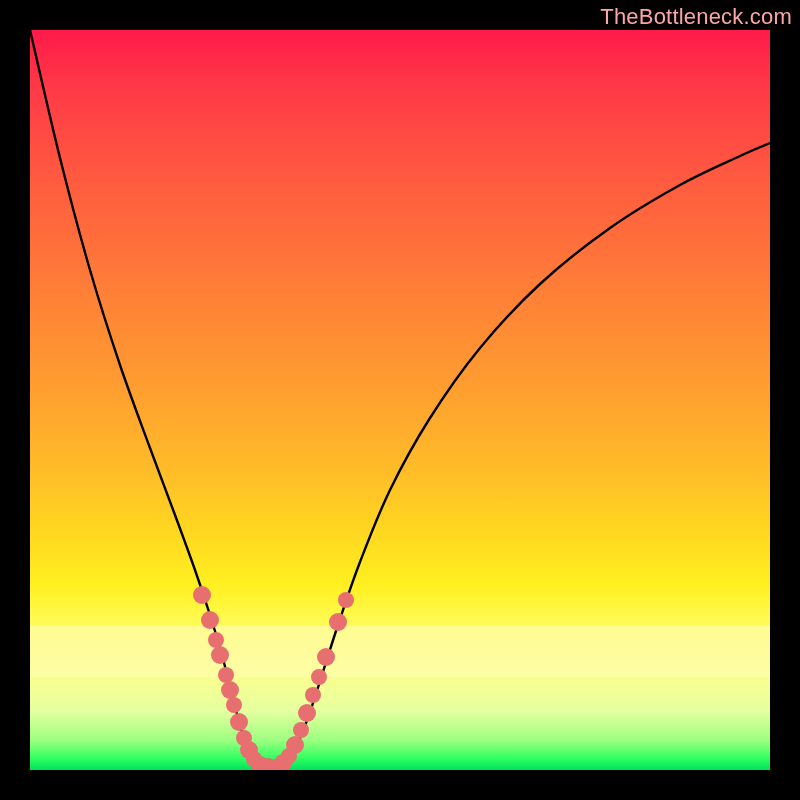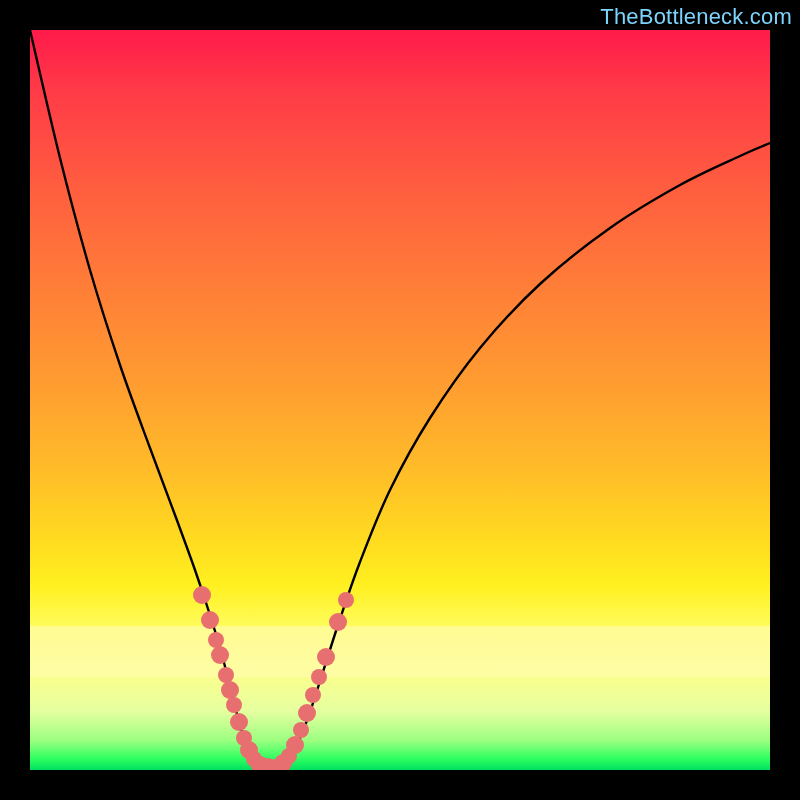--- a/index.html
+++ b/index.html
@@ -58,7 +58,7 @@
     position: absolute;
     top: 4px;
     right: 8px;
-    color: #7dd3fc;
+    color: #fca5a5;
     font-size: 22px;
     font-weight: 500;
     letter-spacing: 0.2px;

